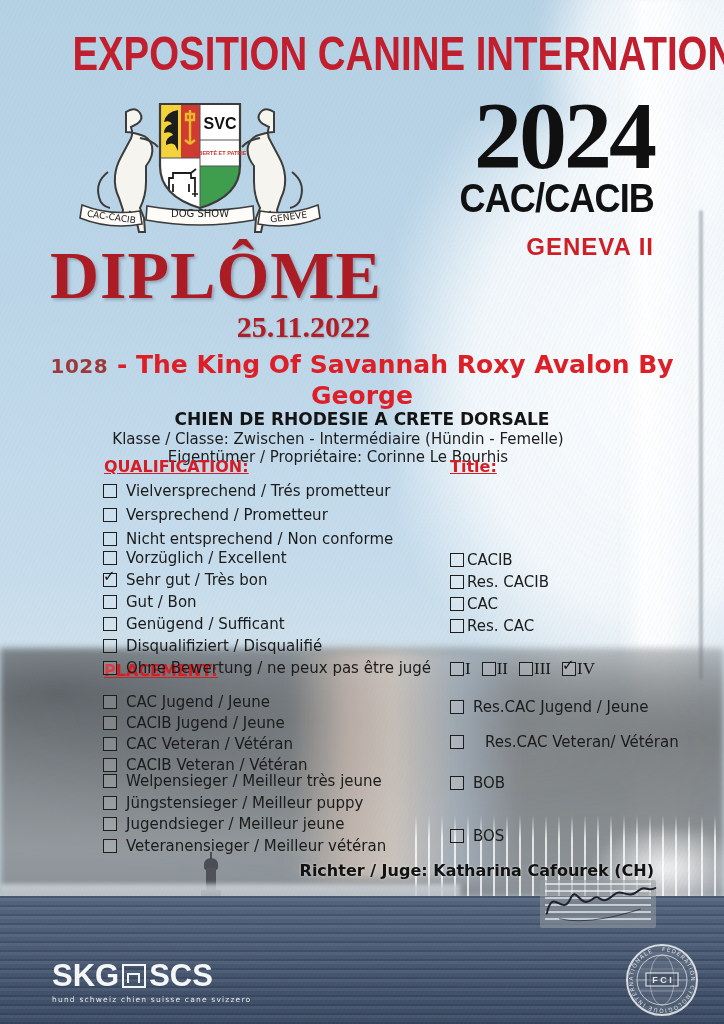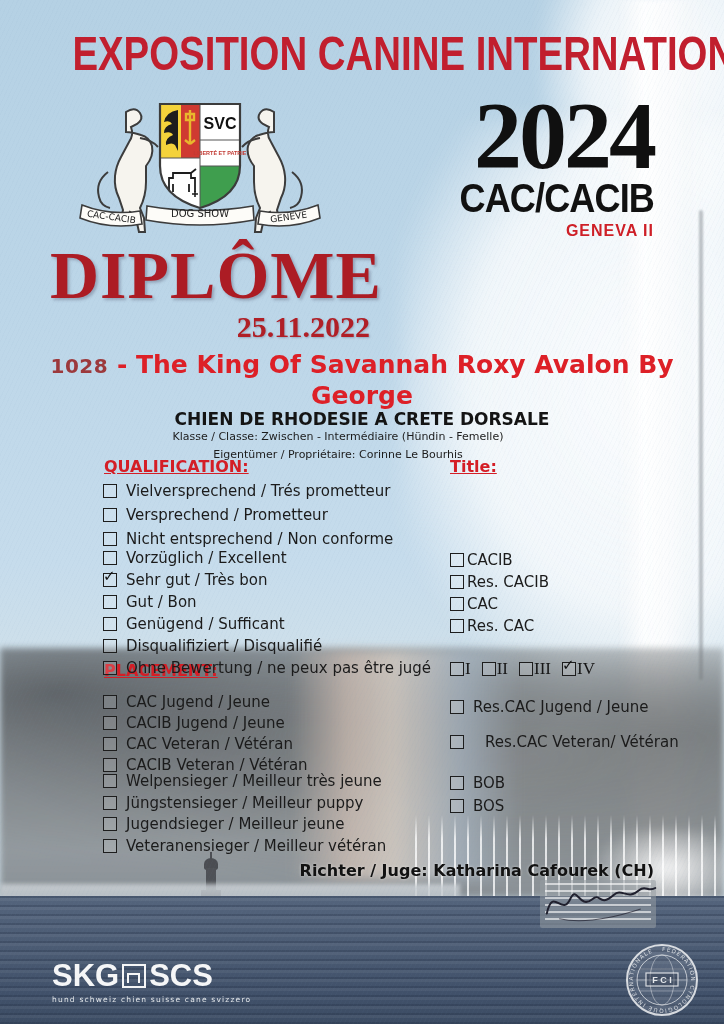--- a/index.html
+++ b/index.html
@@ -56,7 +56,7 @@
   .year{font-family:"Liberation Serif",serif;font-weight:bold;font-size:96px;color:#101010;letter-spacing:-3px;display:block;}
   .event-type{font-family:"Liberation Sans",sans-serif;font-weight:bold;font-size:41px;color:#111;display:block;
     transform:scaleX(.88);transform-origin:100% 50%;margin-top:-6px;letter-spacing:-1px;}
-  .location{font-family:"Liberation Sans",sans-serif;font-weight:bold;font-size:16px;color:#ce1f27;display:block;margin-top:4px;letter-spacing:1px;}
+  .location{font-family:"Liberation Sans",sans-serif;font-weight:bold;font-size:24px;color:#ce1f27;display:block;margin-top:16px;letter-spacing:1px;}
   .diplome{left:50px;top:236px;font-family:"Liberation Serif",serif;font-weight:bold;font-size:68px;color:#ac1c24;
     letter-spacing:1px;text-shadow:2px 2px 3px rgba(70,70,95,.35);}
   .date{left:50px;top:310px;width:320px;text-align:right;font-family:"Liberation Serif",serif;font-weight:bold;font-size:30px;color:#b01f26;text-shadow:1px 1px 2px rgba(70,70,95,.3);}

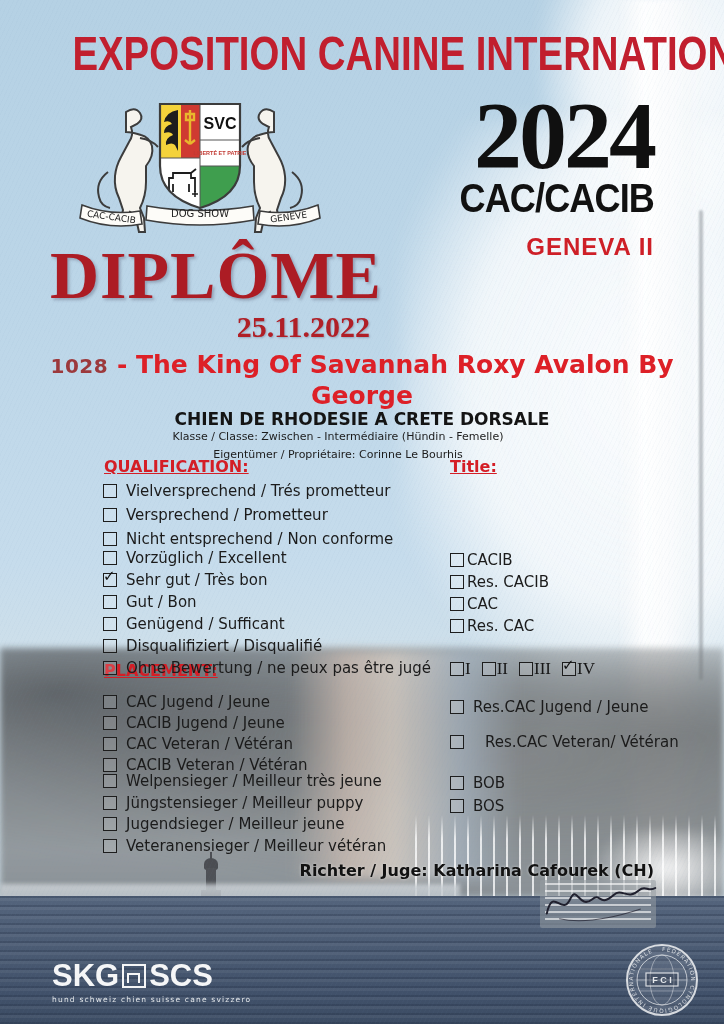--- a/index.html
+++ b/index.html
@@ -63,7 +63,7 @@
   .dog-name{left:47px;top:350px;width:630px;text-align:center;font-weight:bold;font-size:25px;line-height:30px;color:#dd2027;}
   .dog-name .catnum{font-size:20px;color:#9c393c;letter-spacing:.5px;}
   .breed{left:0;top:409px;width:724px;text-align:center;font-weight:bold;font-size:17px;color:#141414;}
-  .meta-line{left:0;width:676px;text-align:center;font-size:11px;color:#1c1c1c;}
+  .meta-line{left:0;width:676px;text-align:center;font-size:15px;color:#1c1c1c;}
   .class-line{top:430px;} .owner-line{top:448px;}
   .sec-head{font-weight:bold;font-size:16px;color:#d41e26;text-decoration:underline;}
   .q-head{left:104px;top:457px;} .t-head{left:450px;top:457px;} .p-head{left:104px;top:661px;}

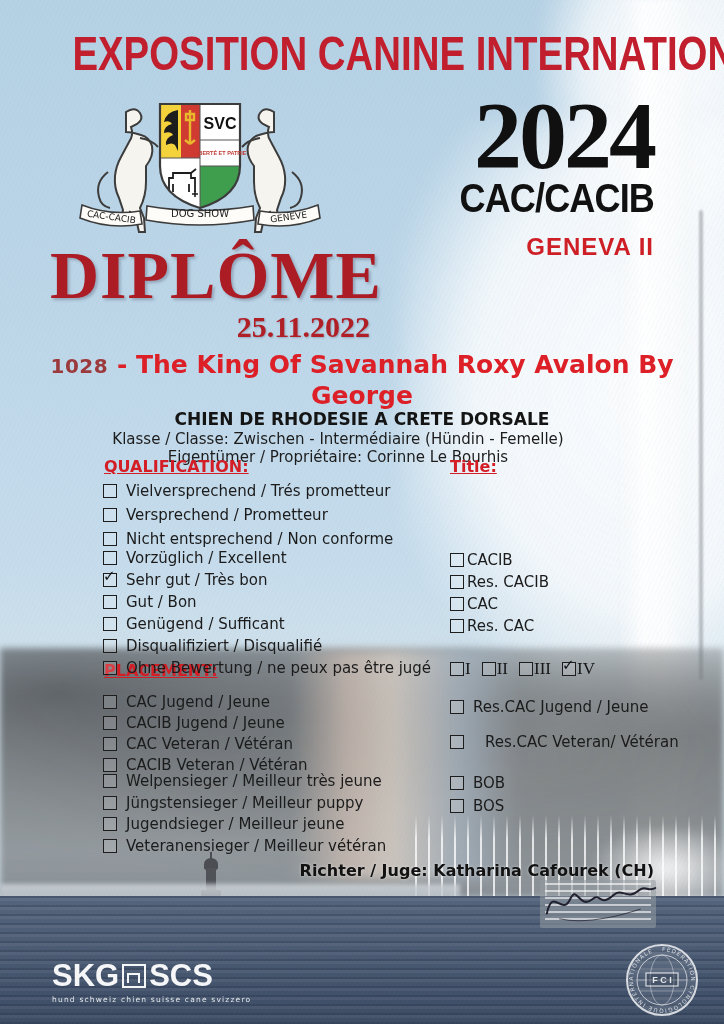--- a/index.html
+++ b/index.html
@@ -79,7 +79,7 @@
   .row .cbl{margin-left:9px;}
   .g-pl1{left:103px;top:693px;} .g-pl1 .row{margin-bottom:3px;}
   .g-pl2{left:103px;top:772px;} .g-pl2 .row{margin-bottom:3.5px;}
-  .g-bob{left:450px;top:774px;} .g-bob .row{margin-bottom:5px;}
+  .g-bob{left:450px;top:774px;gap:30px;} .g-bob .row{margin-bottom:5px;}
   .r-res1{left:450px;top:698px;} .r-res2{left:450px;top:733px;gap:12px;}
   .ranks{left:450px;top:659px;display:flex;align-items:center;}
   .rank-pair{display:flex;align-items:center;margin-right:11px;}

